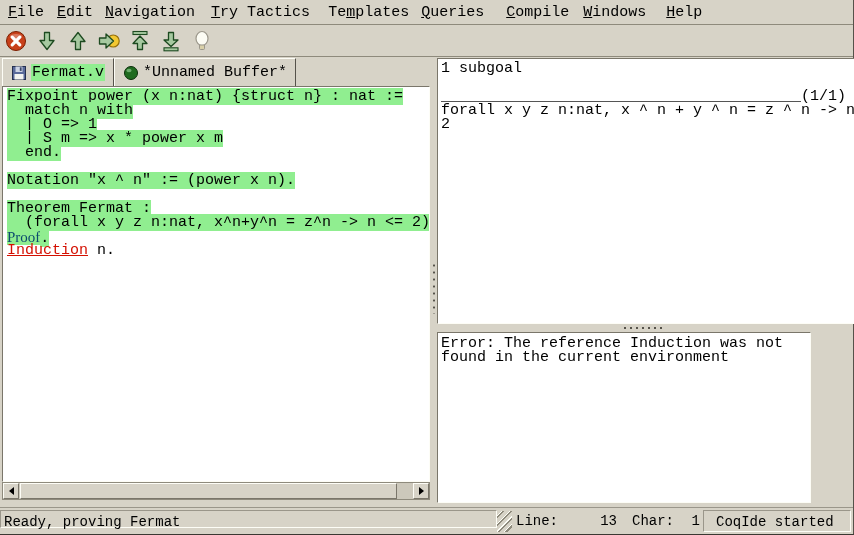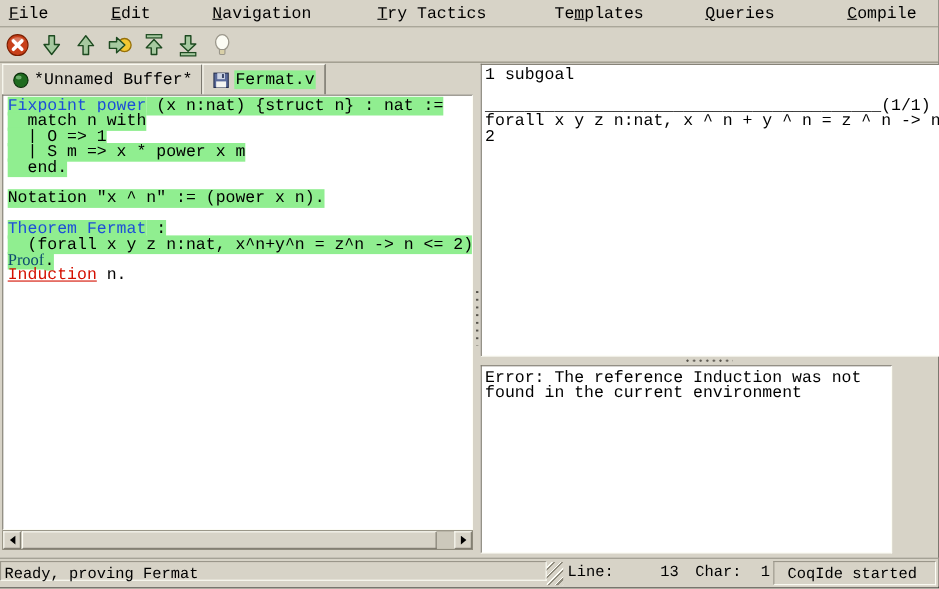--- a/index.html
+++ b/index.html
@@ -11,7 +11,7 @@
   
   .menubar{position:absolute;left:0;top:0;right:0;height:24px;display:flex;align-items:center;
            padding-left:8px;border-bottom:1px solid #8e8a7c;background:#d7d3c7;
-           font-size:15px;color:#000;gap:44px;}
+           font-size:15px;color:#000;}
   .mi{white-space:pre;cursor:default;}
   .mi:nth-child(1){margin-right:13px}.mi:nth-child(2){margin-right:12px}
   .mi:nth-child(3){margin-right:16px}.mi:nth-child(4){margin-right:18px}

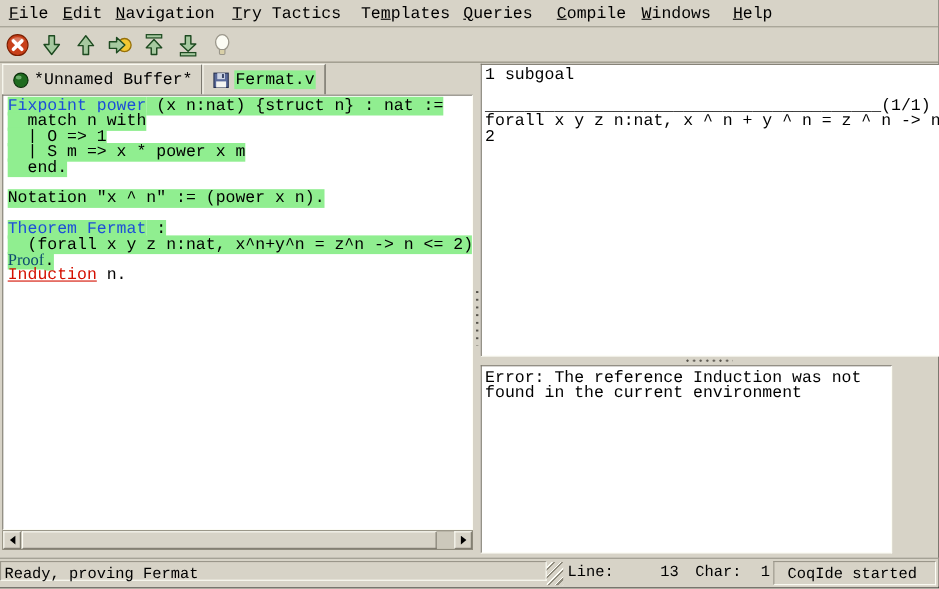--- a/index.html
+++ b/index.html
@@ -153,19 +153,19 @@
   <div class="tabs">
     <div class="tab">
       <svg width="16" height="16" viewBox="0 0 16 16">
-        <circle cx="8" cy="8" r="6.5" fill="#1f6b1f" stroke="#0a2e0a" stroke-width="1"></circle>
-        <ellipse cx="6" cy="5.5" rx="2.6" ry="1.8" fill="#7ab87a" opacity="0.85"></ellipse>
-      </svg>
-      <span>*Unnamed Buffer*</span>
-    </div>
-    <div class="tab">
-      <svg width="16" height="16" viewBox="0 0 16 16">
         <rect x="1.5" y="1.5" width="13" height="13" fill="#5a6a9a" stroke="#26304f" stroke-width="1"></rect>
         <rect x="4.5" y="1.5" width="7" height="5.5" fill="#cdd4e4"></rect>
         <rect x="8.8" y="2.3" width="1.8" height="3.6" fill="#3a4668"></rect>
         <rect x="3.5" y="9" width="9" height="5.5" fill="#f4f4f0"></rect>
       </svg>
       <span class="tab-label-hl">Fermat.v</span>
+    </div>
+    <div class="tab">
+      <svg width="16" height="16" viewBox="0 0 16 16">
+        <circle cx="8" cy="8" r="6.5" fill="#1f6b1f" stroke="#0a2e0a" stroke-width="1"></circle>
+        <ellipse cx="6" cy="5.5" rx="2.6" ry="1.8" fill="#7ab87a" opacity="0.85"></ellipse>
+      </svg>
+      <span>*Unnamed Buffer*</span>
     </div>
   </div>
 

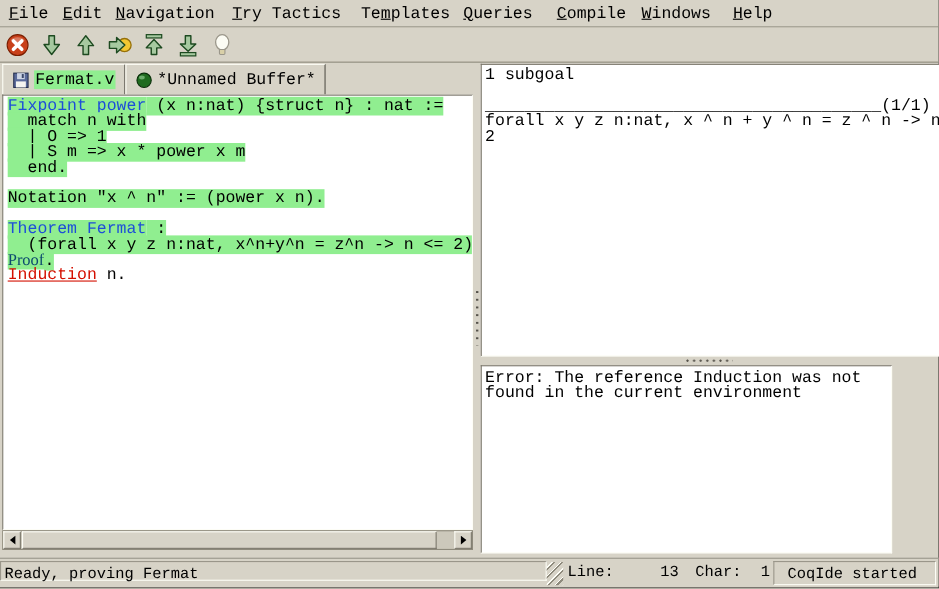--- a/index.html
+++ b/index.html
@@ -37,7 +37,7 @@
           padding:3px 0 0 4px;overflow:hidden;cursor:text;}
   .cl{font-size:15px;line-height:14px;height:14px;white-space:pre;color:#000;}
   .hl{background:#90ee90;}
-  .kw{color:#1d4ed8;}
+  .kw{color:#000000;}
   .blu{color:#0c4a6e;font-family:Liberation Serif, serif;}
   .errw{color:#d40f00;text-decoration:underline;}
 

